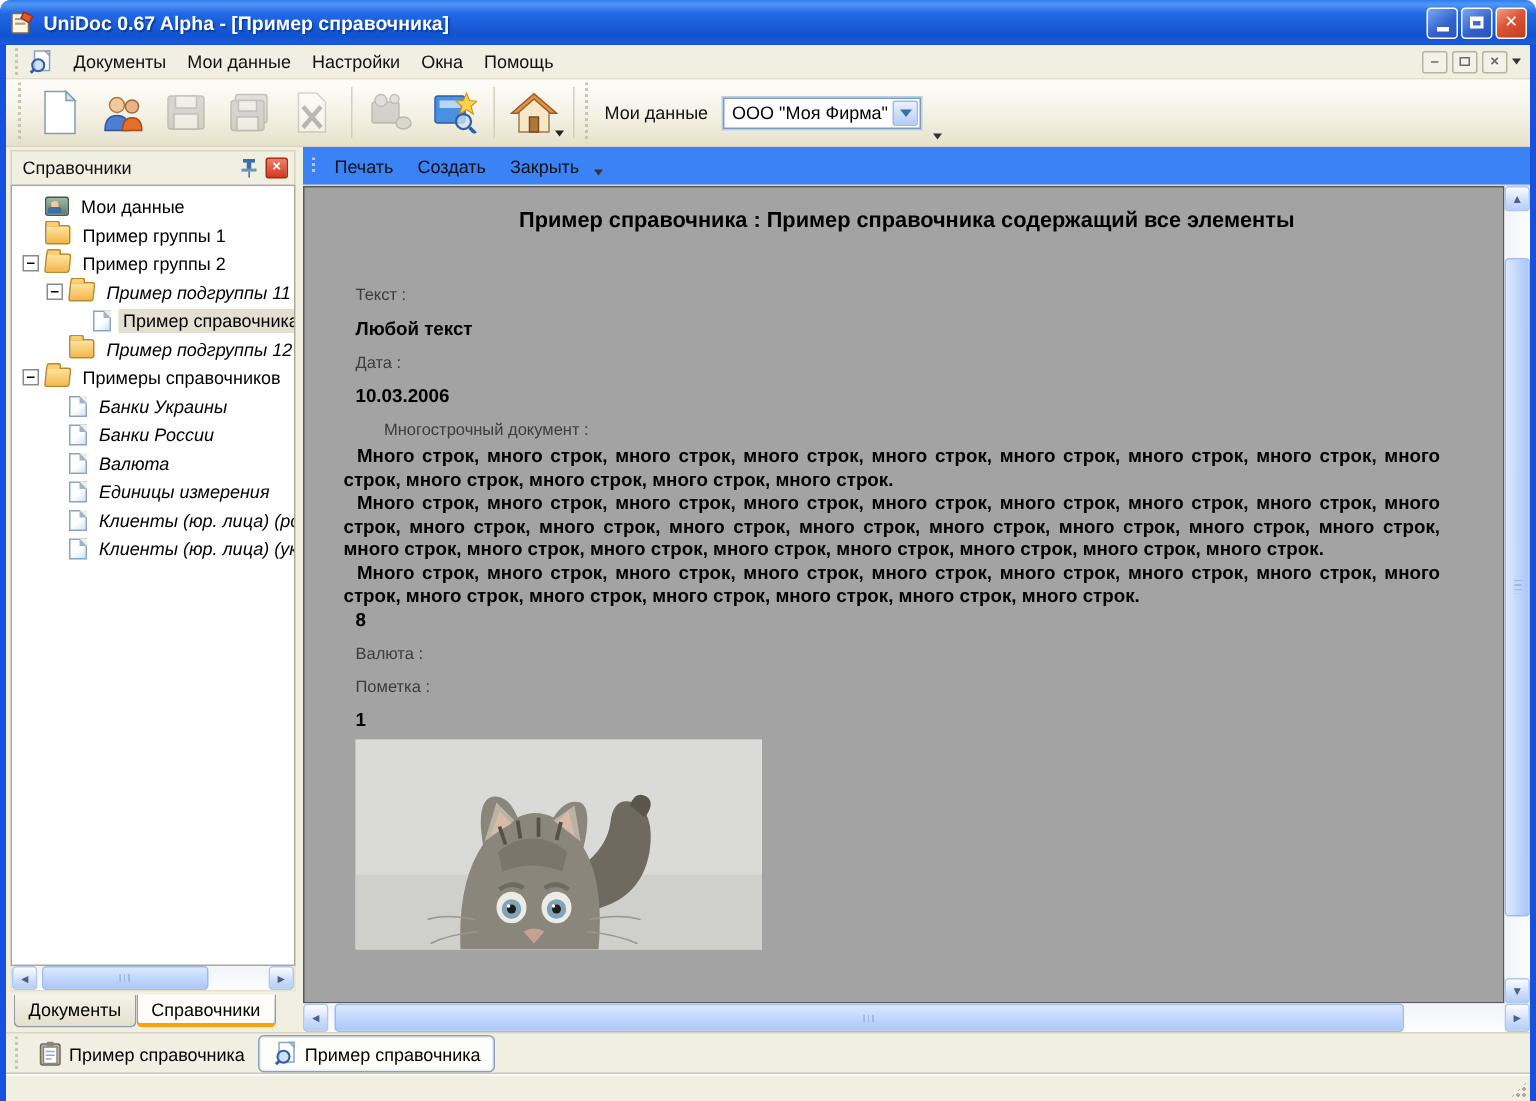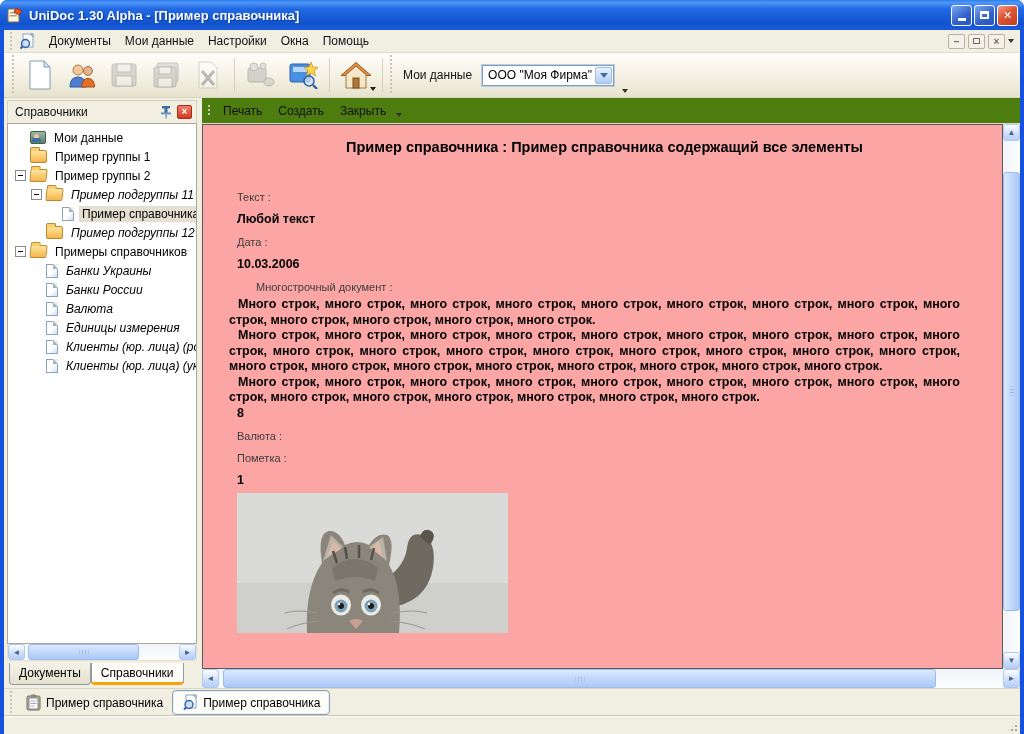--- a/index.html
+++ b/index.html
@@ -164,7 +164,7 @@
       <rect x="4" y="9" width="7" height="1.5" fill="#B0A080"></rect>
       <path d="M10 2 L16 5 L13 9 L8 6 Z" fill="#E05A2B" stroke="#9C3414"></path>
     </svg>
-    <div class="title-text">UniDoc 1.30 Alpha - [Пример справочника]</div>
+    <div class="title-text">UniDoc 0.67 Alpha - [Пример справочника]</div>
     <div class="winbtn min">
         <span class="glyph-min"></span>
       </div>

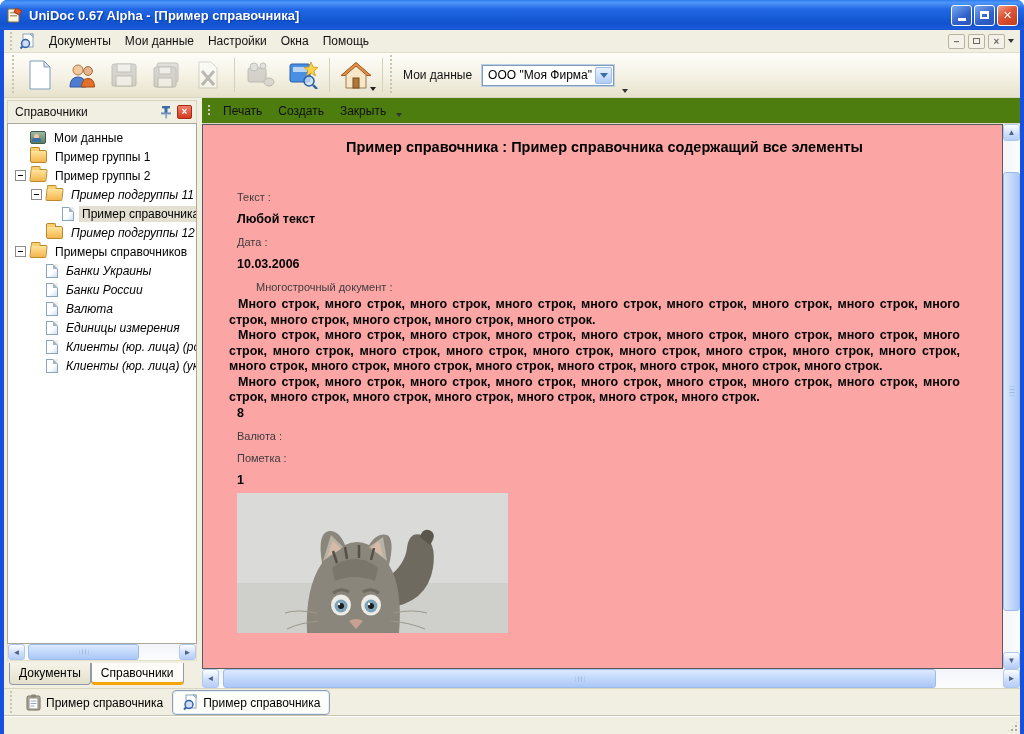--- a/index.html
+++ b/index.html
@@ -128,7 +128,7 @@
 
   
   .content { flex:1; display:flex; flex-direction:column; overflow:hidden; padding-left:2px; }
-  .doc-toolbar { height:26px; display:flex; align-items:center; background:#4d7c0f;
+  .doc-toolbar { height:26px; display:flex; align-items:center; background:#3b82f6;
     border-bottom:1px solid #DDD9C6; padding:5px 4px; }
   .dtb-item { padding:3px 8px; font-size:12px; color:#111; }
   .page-row { flex:1; display:flex; overflow:hidden; }

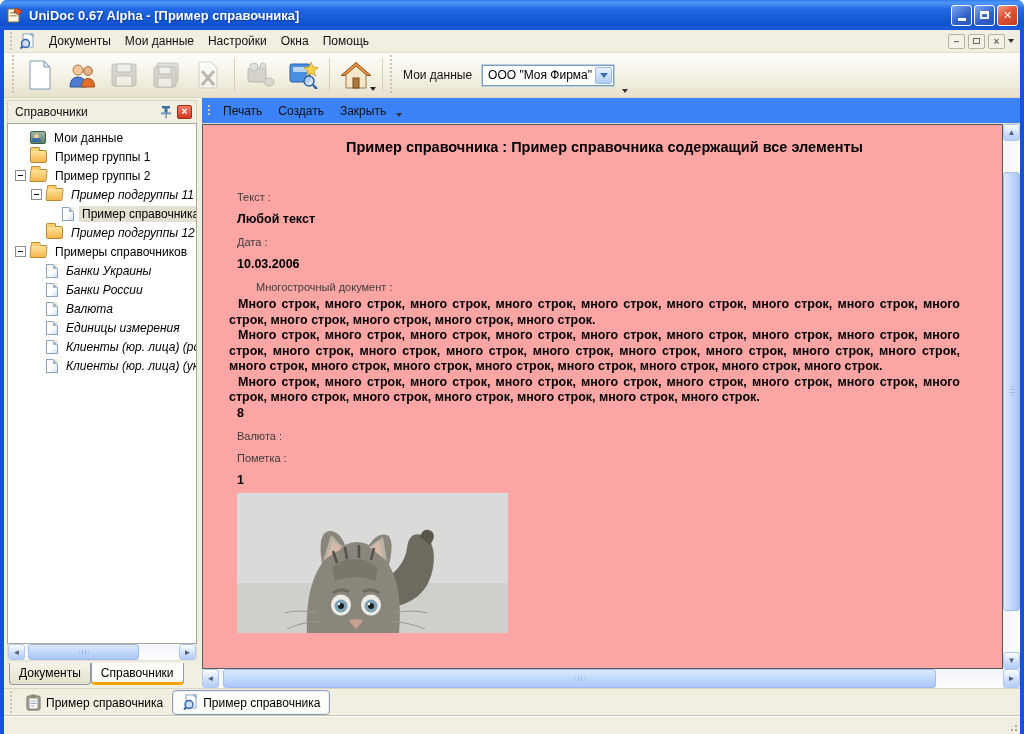--- a/index.html
+++ b/index.html
@@ -132,7 +132,7 @@
     border-bottom:1px solid #DDD9C6; padding:5px 4px; }
   .dtb-item { padding:3px 8px; font-size:12px; color:#111; }
   .page-row { flex:1; display:flex; overflow:hidden; }
-  .page { flex:1; background:#fca5a5; border:1px solid #5A5A5A; overflow:hidden;
+  .page { flex:1; background:#a3a3a3; border:1px solid #5A5A5A; overflow:hidden;
     padding:10px 30px 0 34px; color:#000; }
   .page h1 { font-size:14.5px; font-weight:bold; text-align:center; margin:4px 0 36px 0; color:#000; }
   .f-label { font-size:11px; color:#3C3C3C; margin:10px 0 9px 0; }

